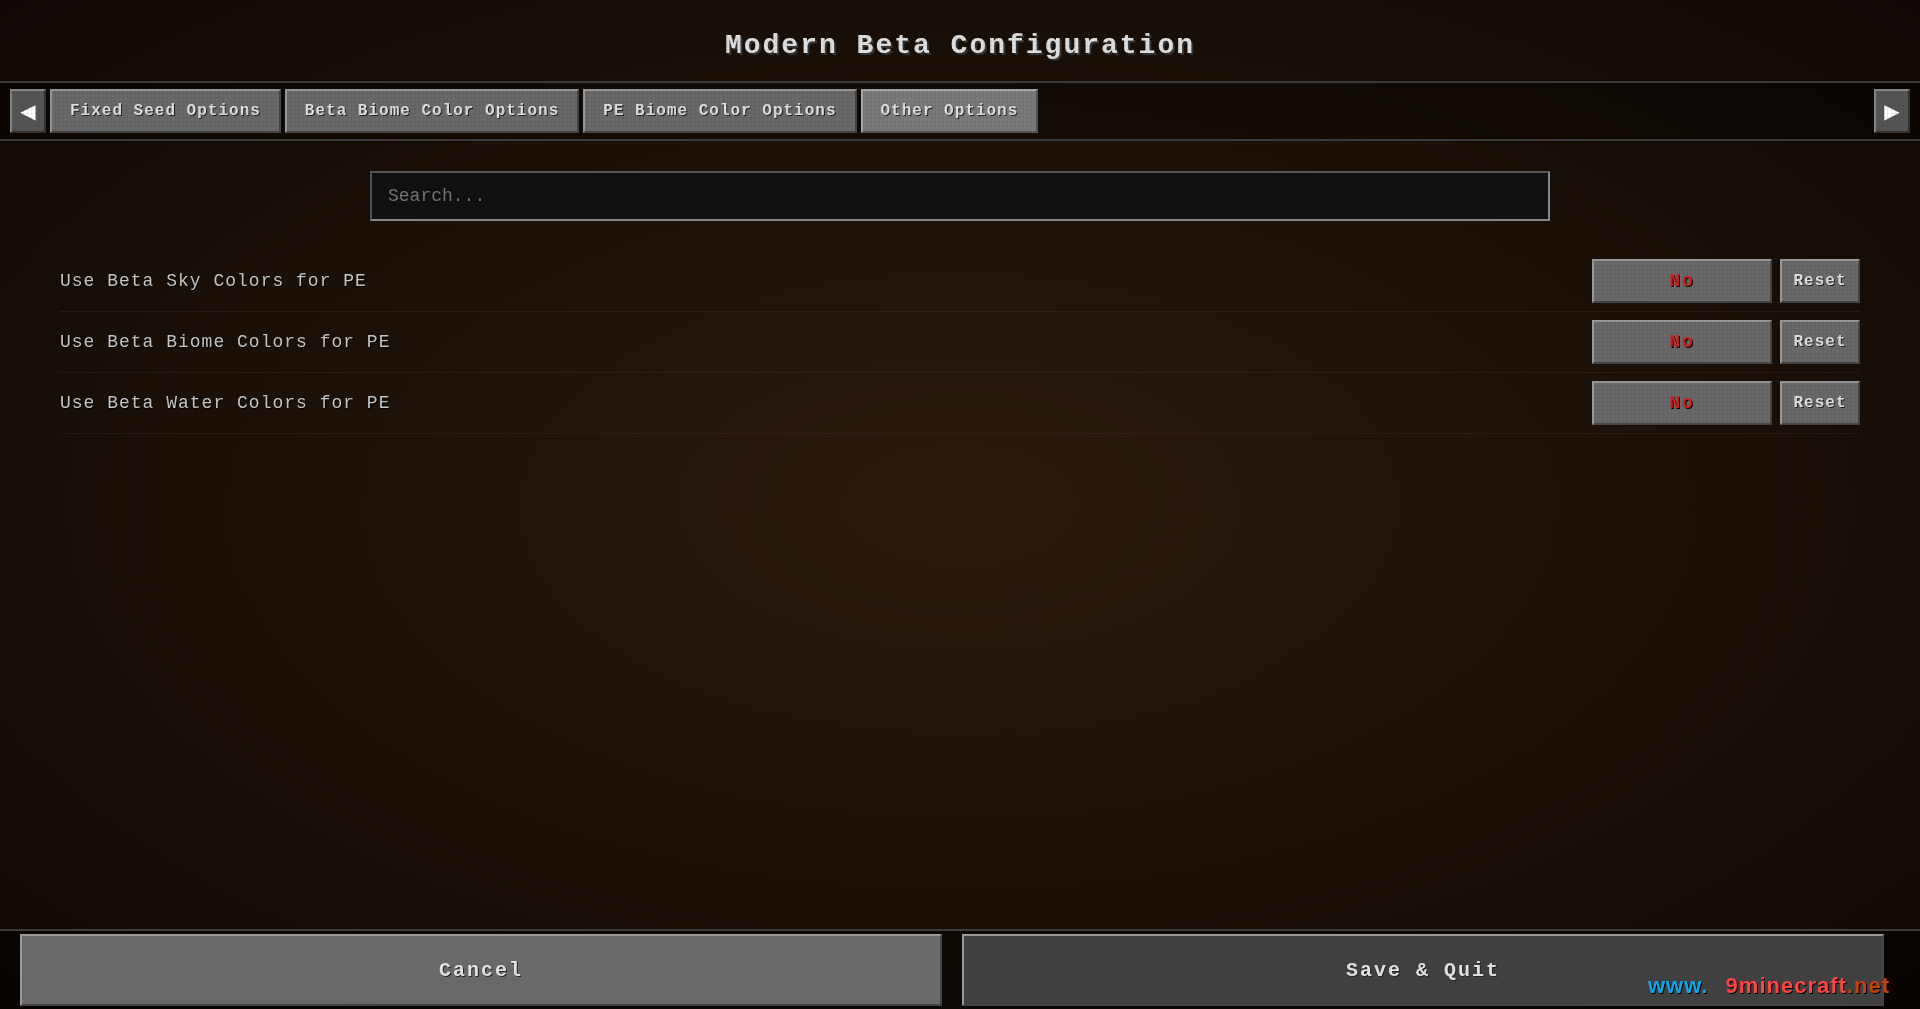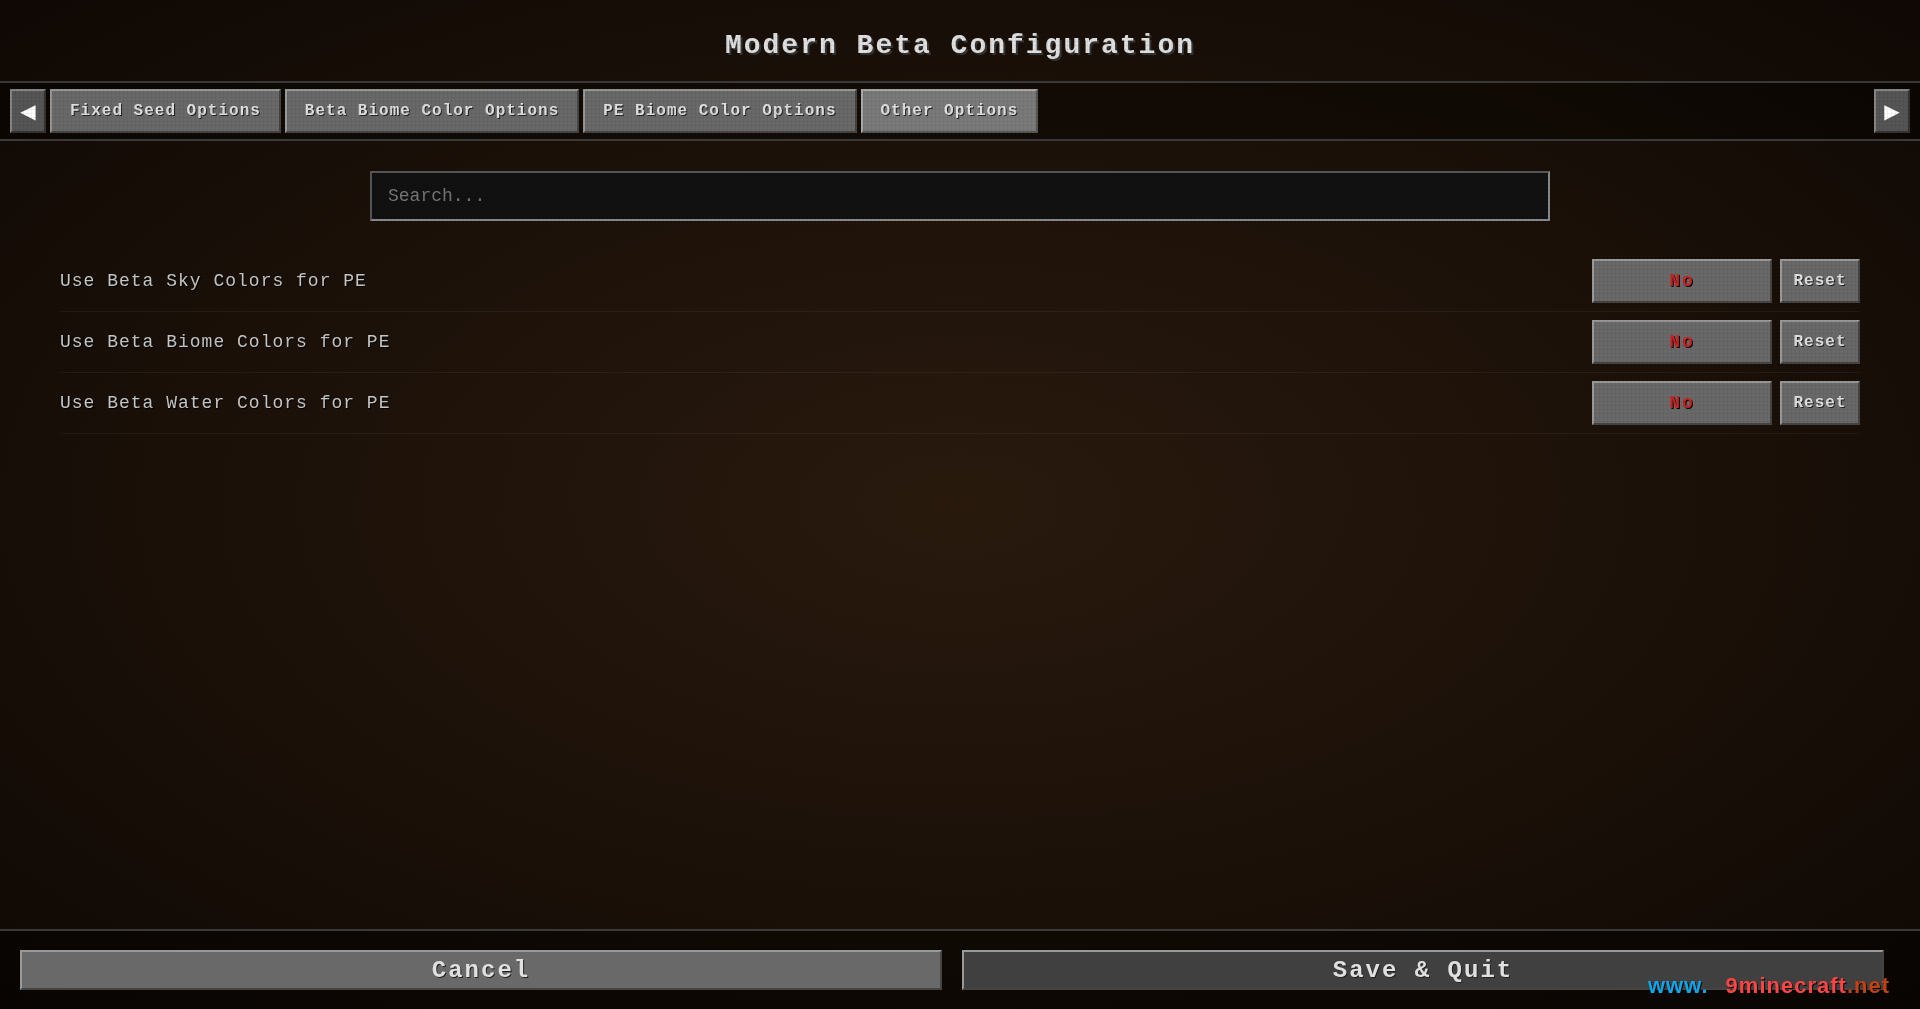--- a/index.html
+++ b/index.html
@@ -197,9 +197,9 @@
     }
 
     .bottom-button {
-      height: 40px;
-      font-family: 'Courier New', monospace;
-      font-size: 24px;
+      height: 72px;
+      font-family: 'Courier New', monospace;
+      font-size: 20px;
       font-weight: bold;
       letter-spacing: 2px;
       cursor: pointer;

